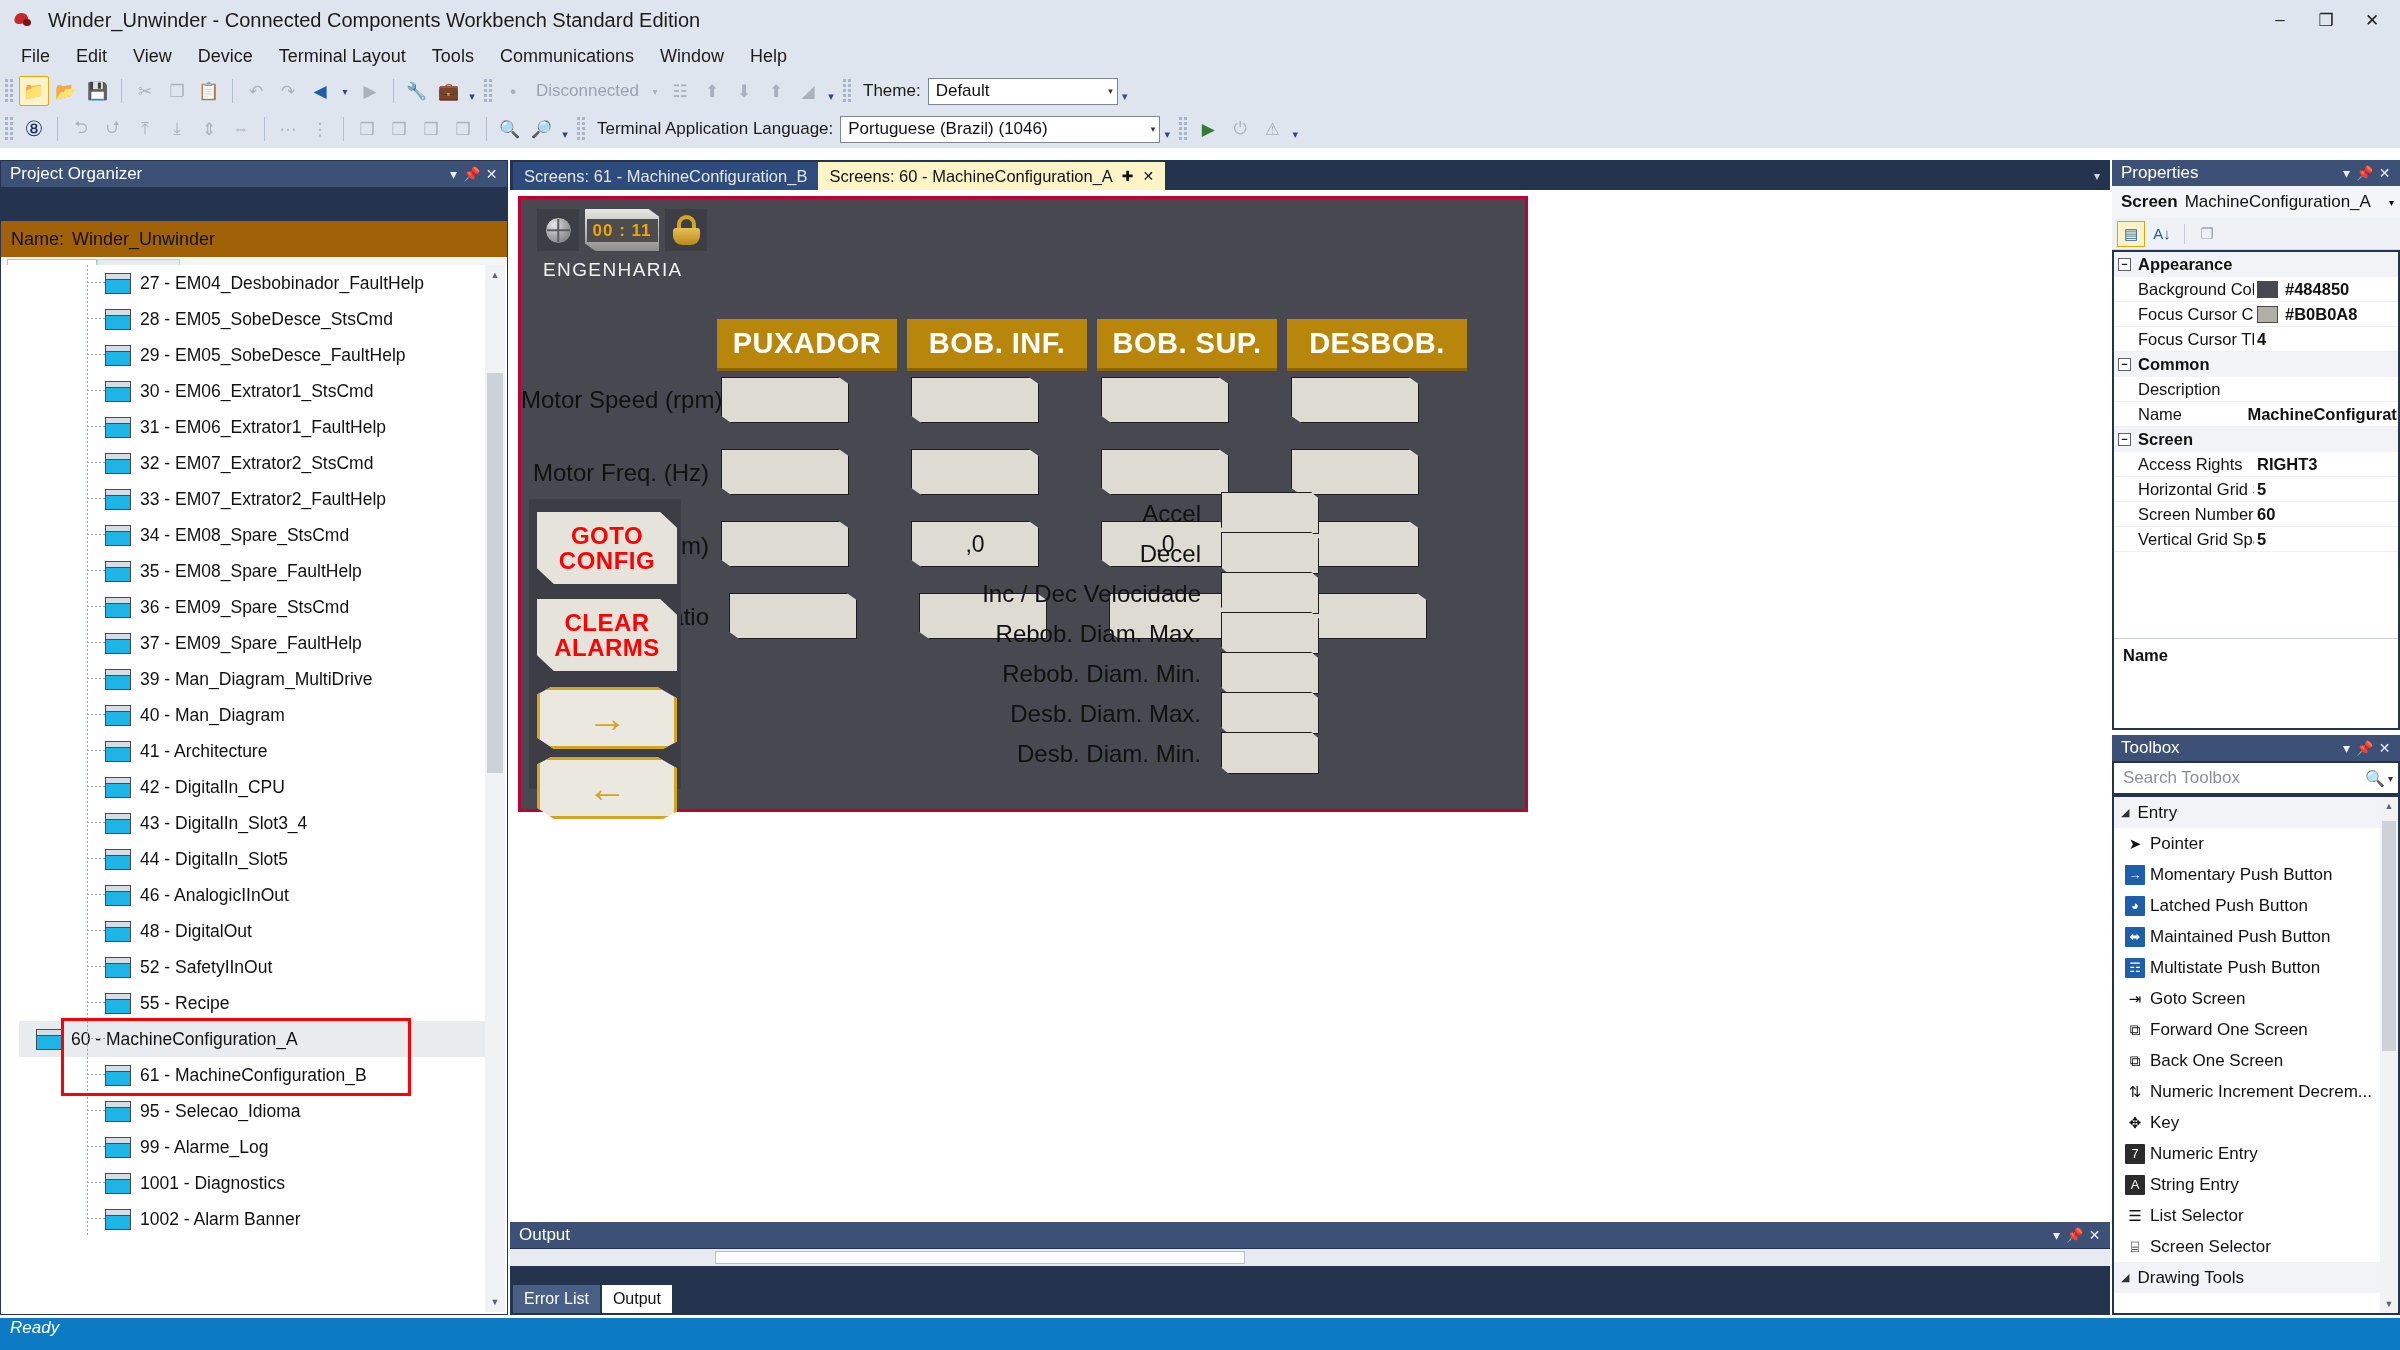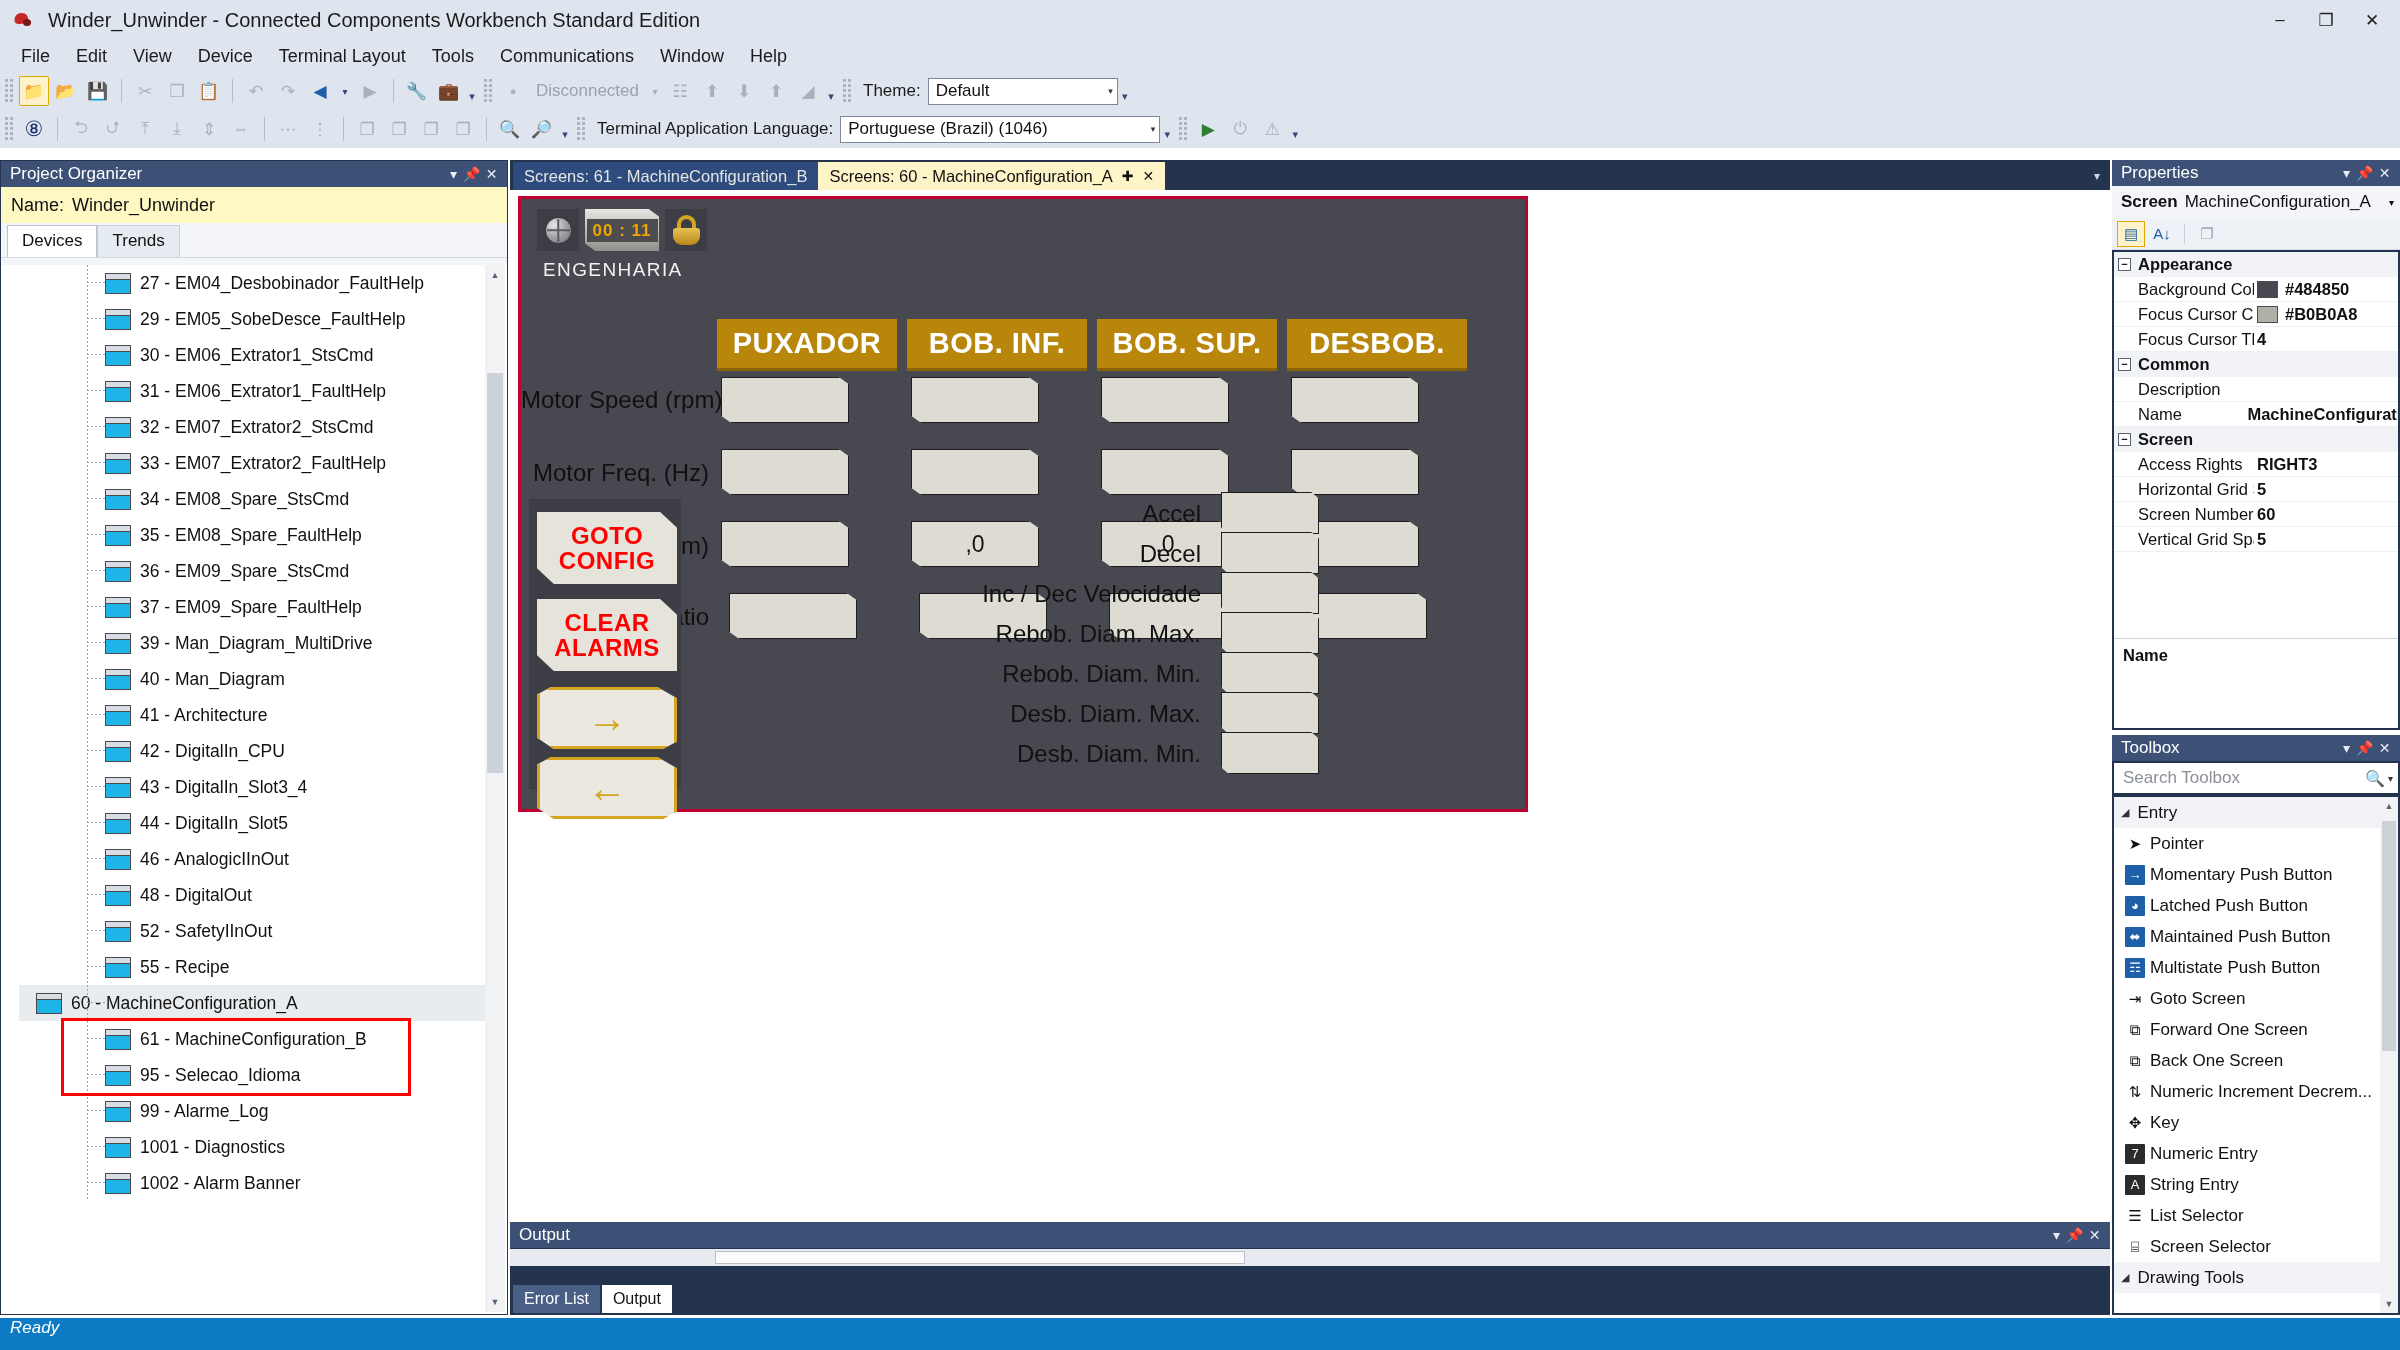--- a/index.html
+++ b/index.html
@@ -102,8 +102,8 @@
     background: #24344f; border: 1px solid #24344f;
   }
   #po-name {
-    height: 36px; background: #fef9c3; display: flex; align-items: center;
-    padding-left: 10px; font-size: 18px; color: #111; gap: 8px;
+    height: 36px; background: #a16207; display: flex; align-items: center;
+    padding-left: 10px; font-size: 18px; color: #111; gap: 8px; margin-top: 34px;
   }
   #po-tabs { height: 34px; background: #f3f5f9; display: flex; align-items: flex-end; padding-left: 6px; text-align: center; }
   #po-tabs .tab {

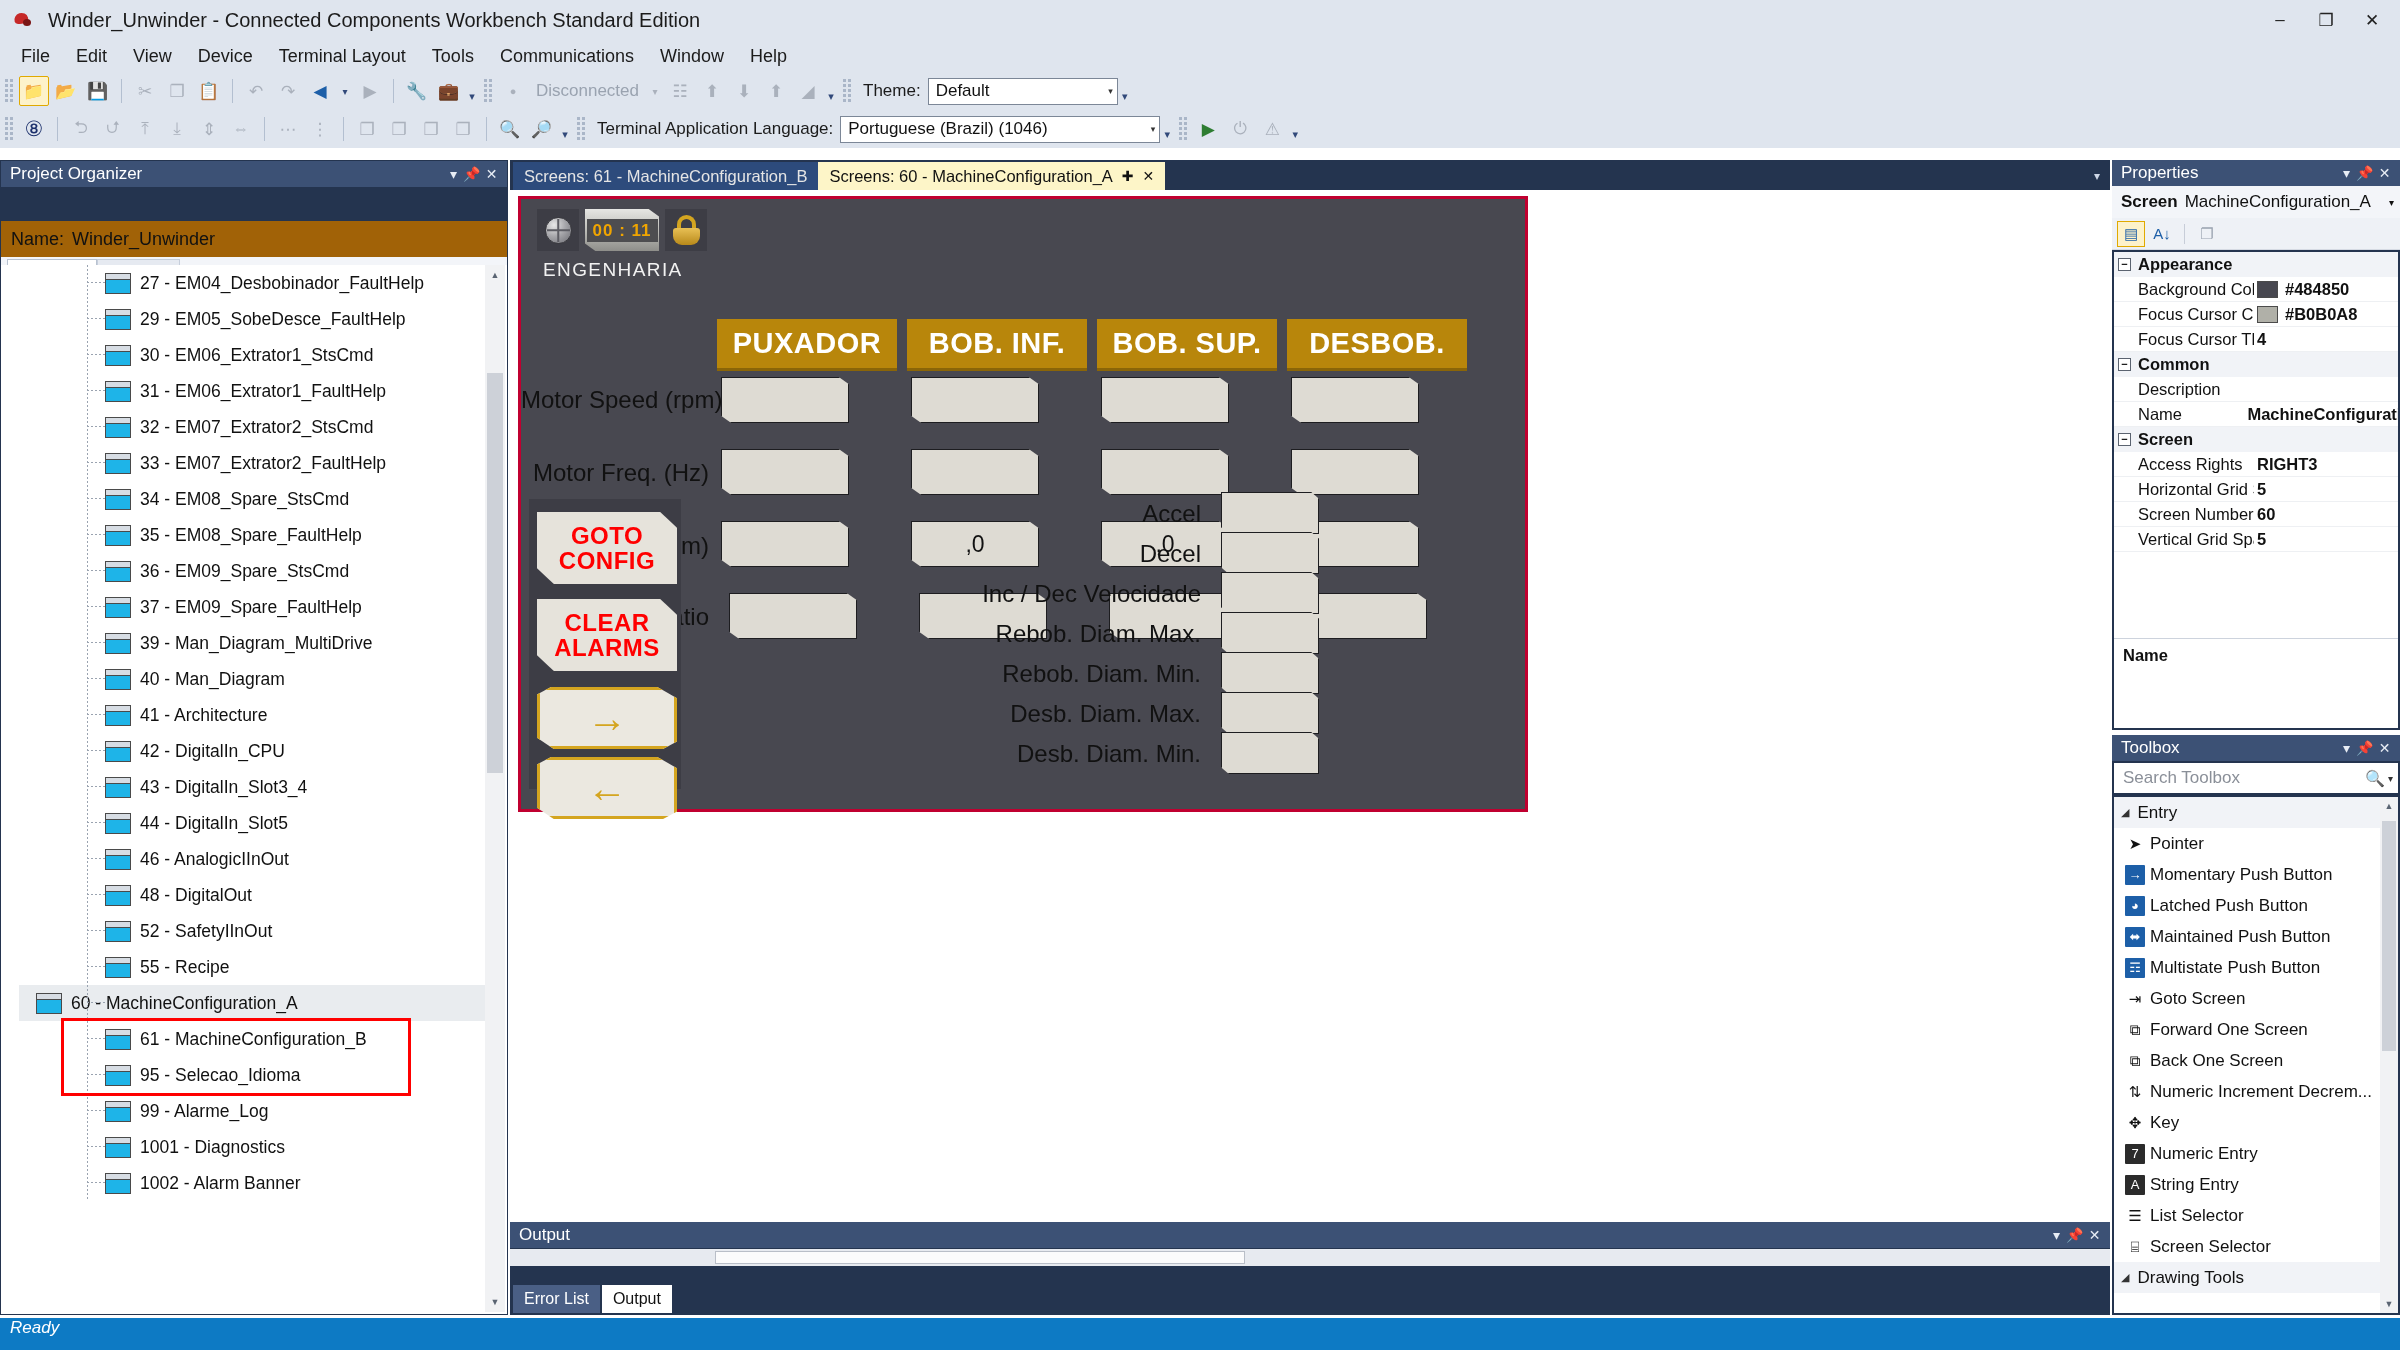--- a/index.html
+++ b/index.html
@@ -477,6 +477,12 @@
           <div class="vline"></div>
           <div class="dots"></div>
           <div class="scr-icon"></div>
+          <span>28 - EM05_SobeDesce_StsCmd</span>
+        </div>
+        <div class="tree-row">
+          <div class="vline"></div>
+          <div class="dots"></div>
+          <div class="scr-icon"></div>
           <span>29 - EM05_SobeDesce_FaultHelp</span>
         </div>
         <div class="tree-row">

